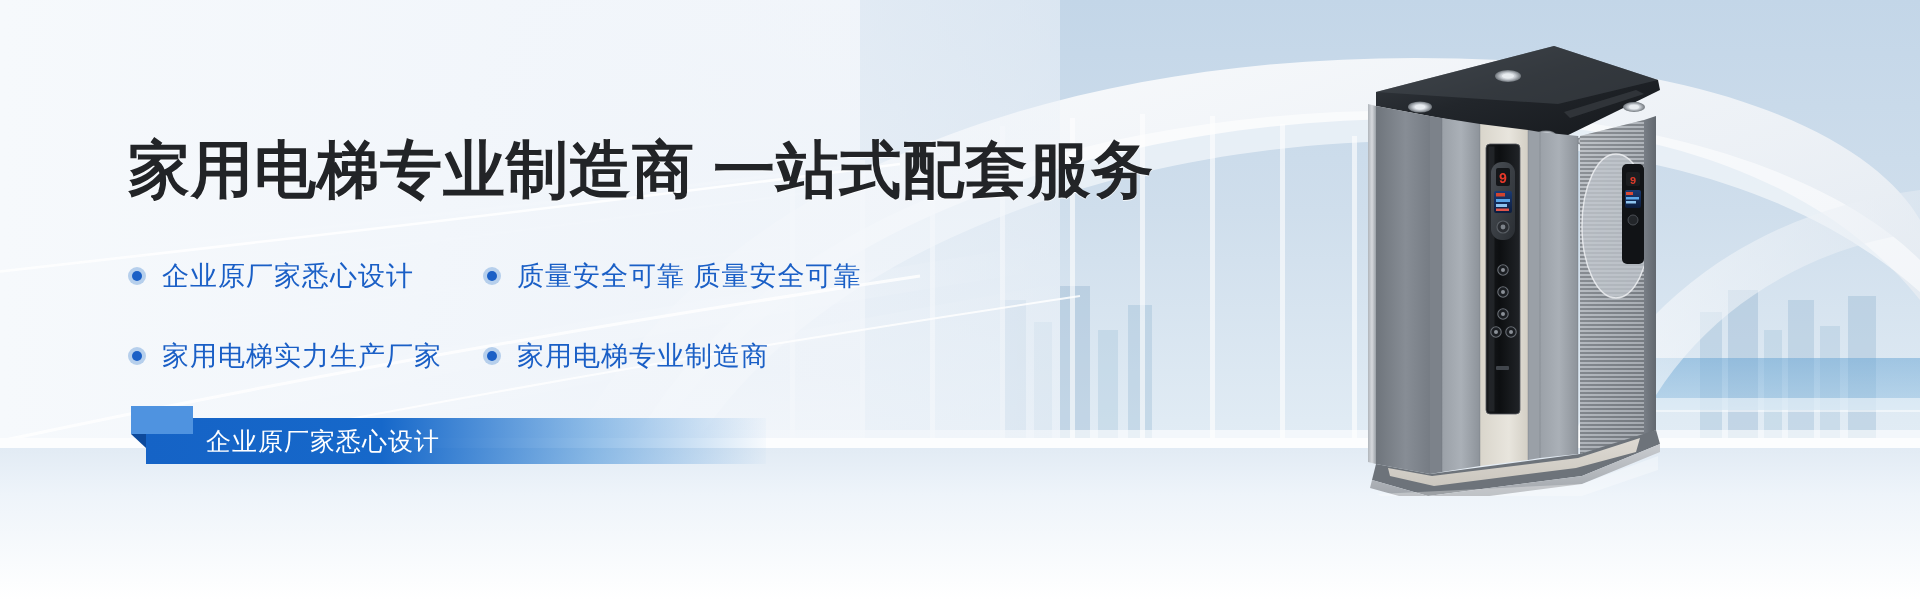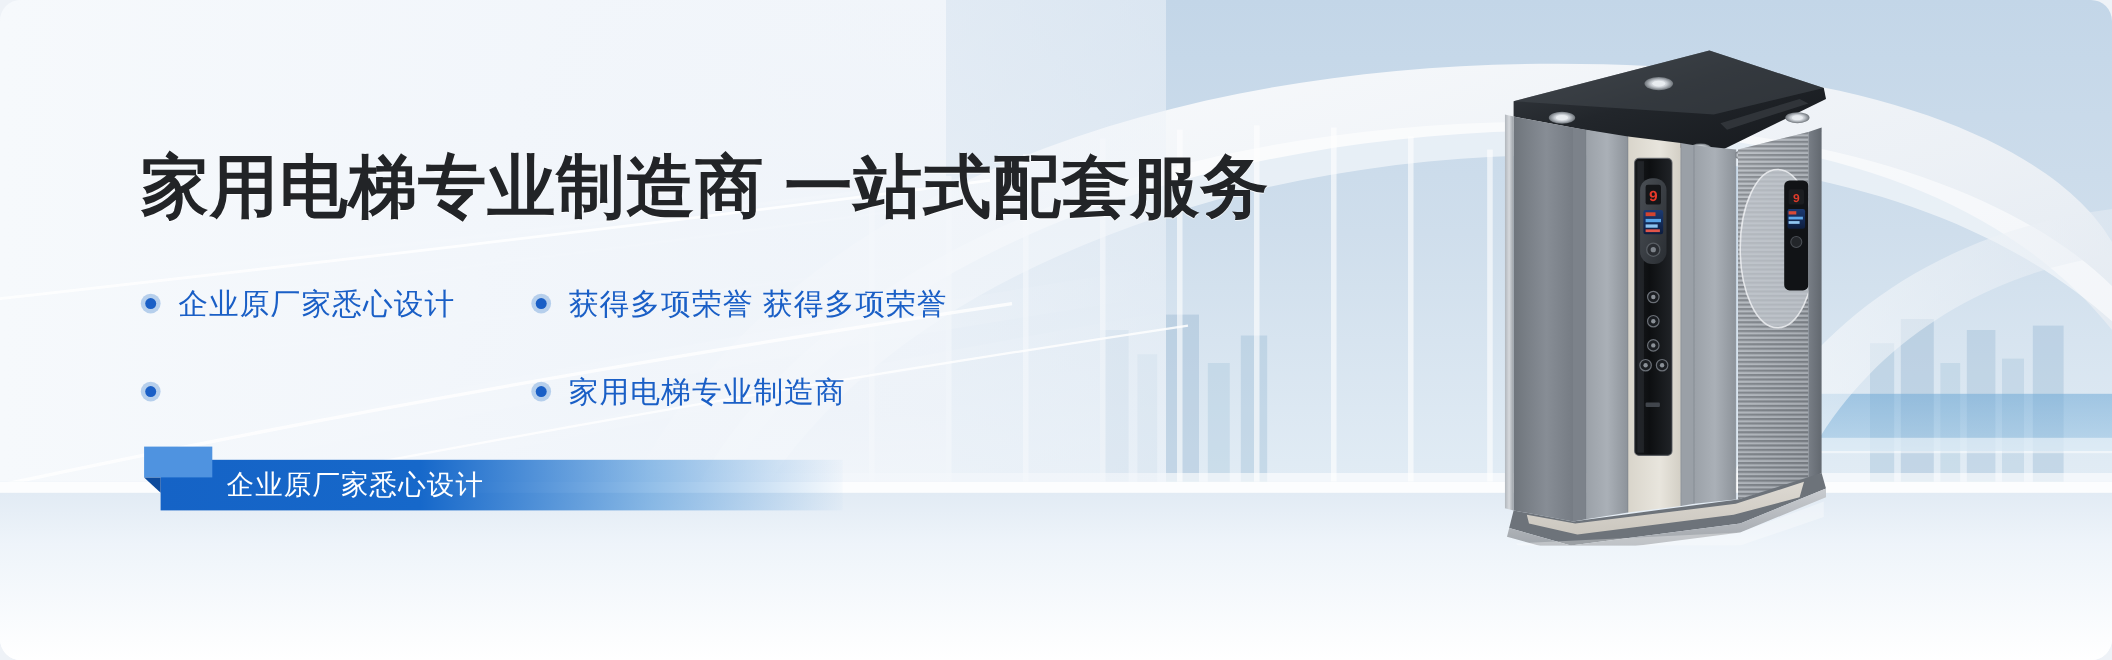--- a/index.html
+++ b/index.html
@@ -14,7 +14,6 @@
     overflow:hidden;
     background:
       linear-gradient(180deg,#f4f7fb 0%,#eef3f9 40%,#e9eff6 62%,#f6f9fc 78%,#ffffff 100%);
-    border-radius: 19px;
   }
 
   

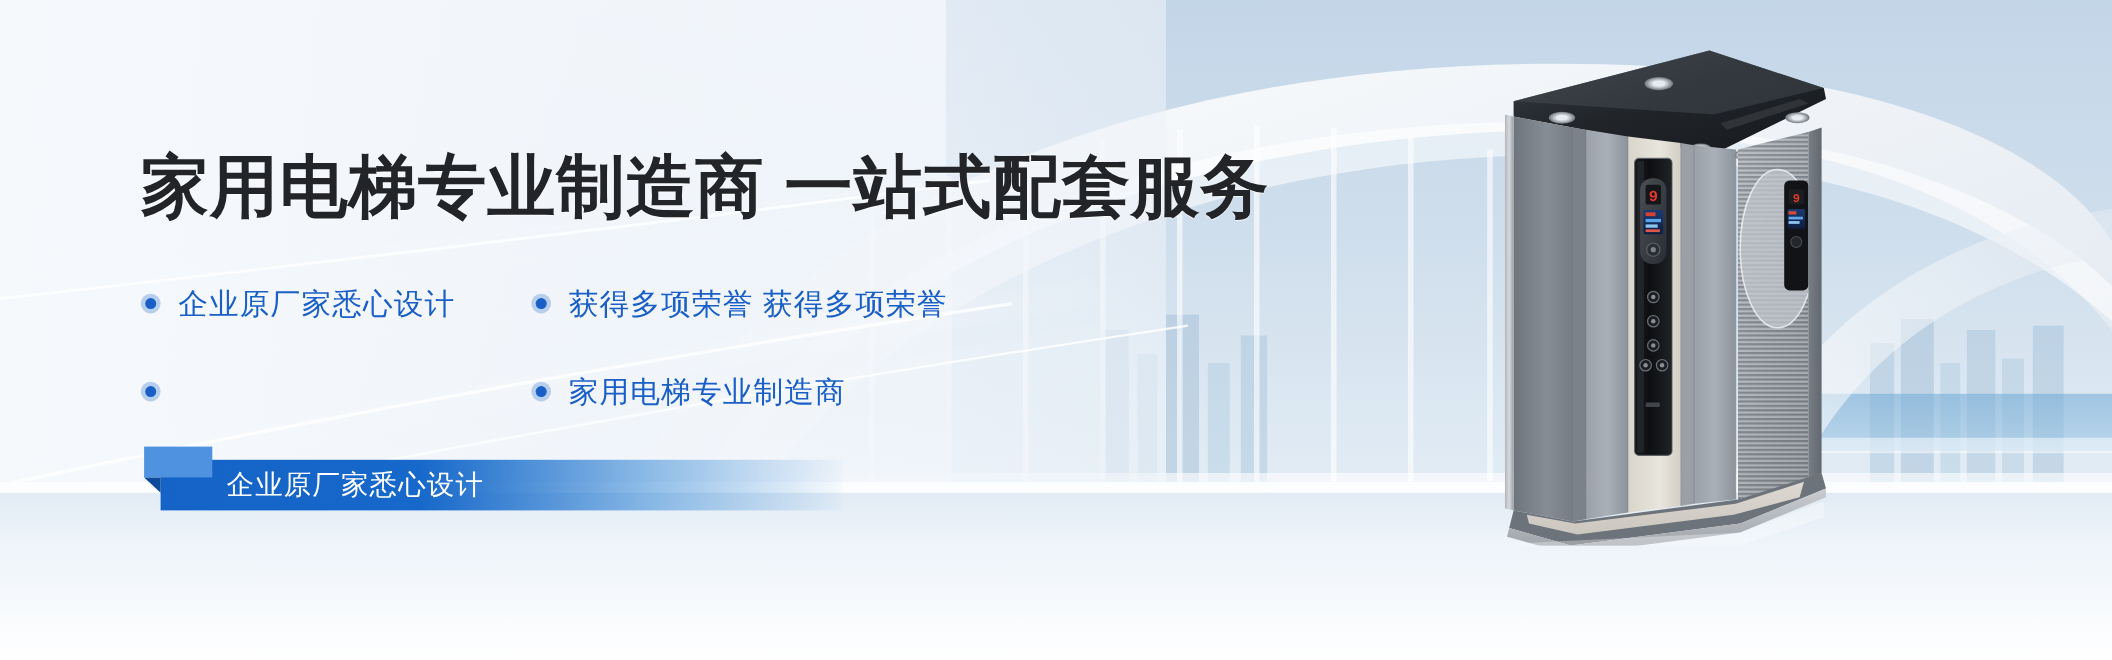--- a/index.html
+++ b/index.html
@@ -202,7 +202,7 @@
         <span class="dot-wrap">
           <span class="dot-core"></span>
         </span>
-        <span class="feat-label">获得多项荣誉 获得多项荣誉</span>
+        <span class="feat-label">质量安全可靠 质量安全可靠</span>
       </div>
     </div>
 

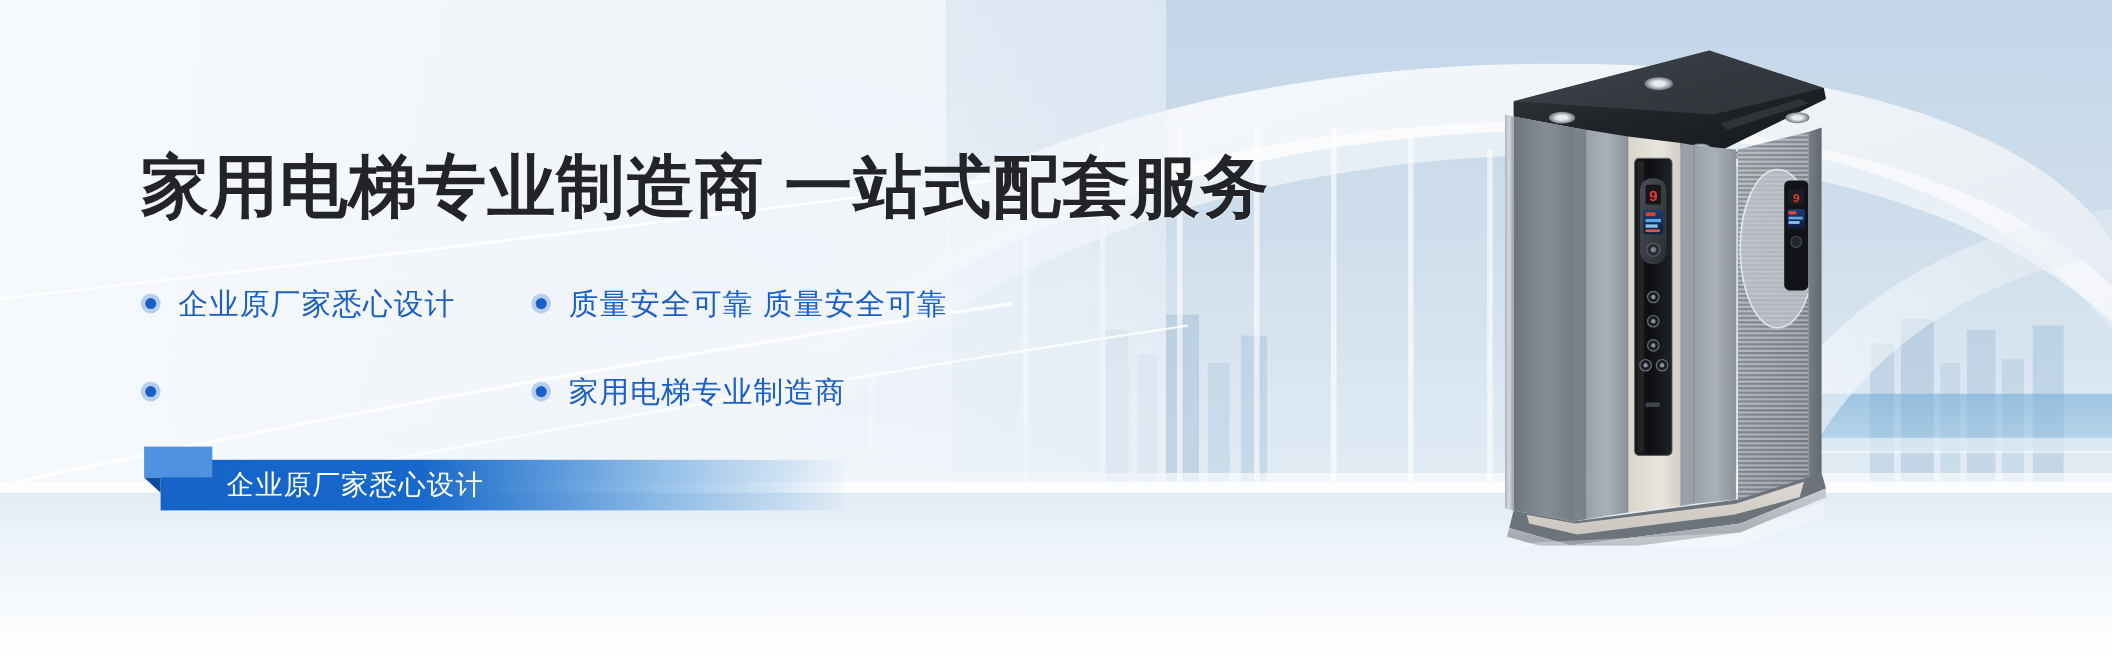--- a/index.html
+++ b/index.html
@@ -211,6 +211,7 @@
         <span class="dot-wrap">
           <span class="dot-core"></span>
         </span>
+        <span class="feat-label">家用电梯实力生产厂家</span>
       </div>
       <div class="feat">
         <span class="dot-wrap">

